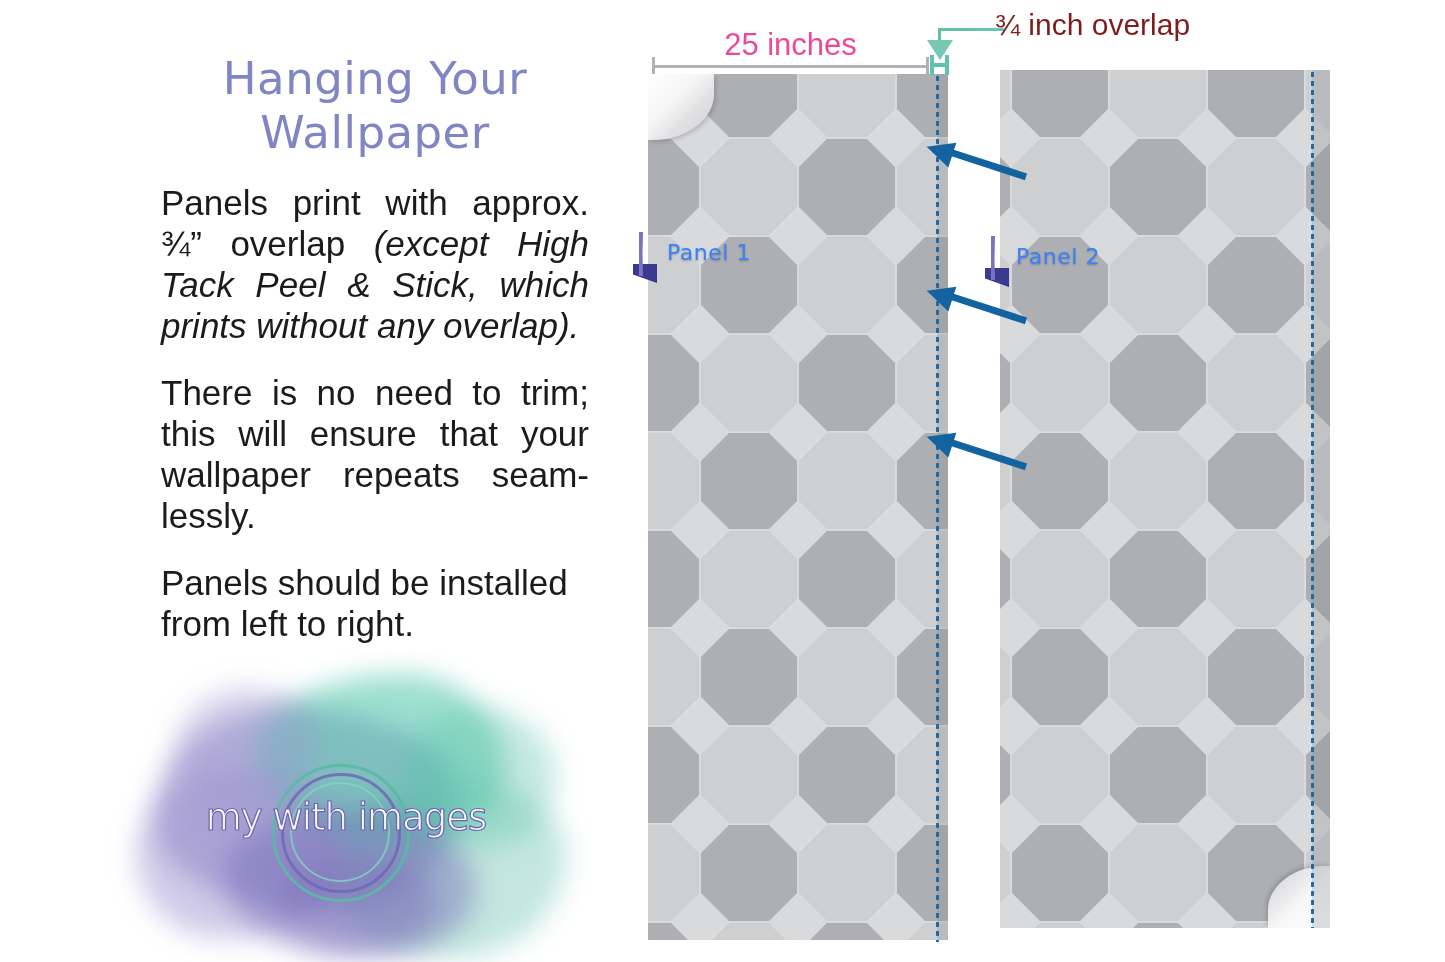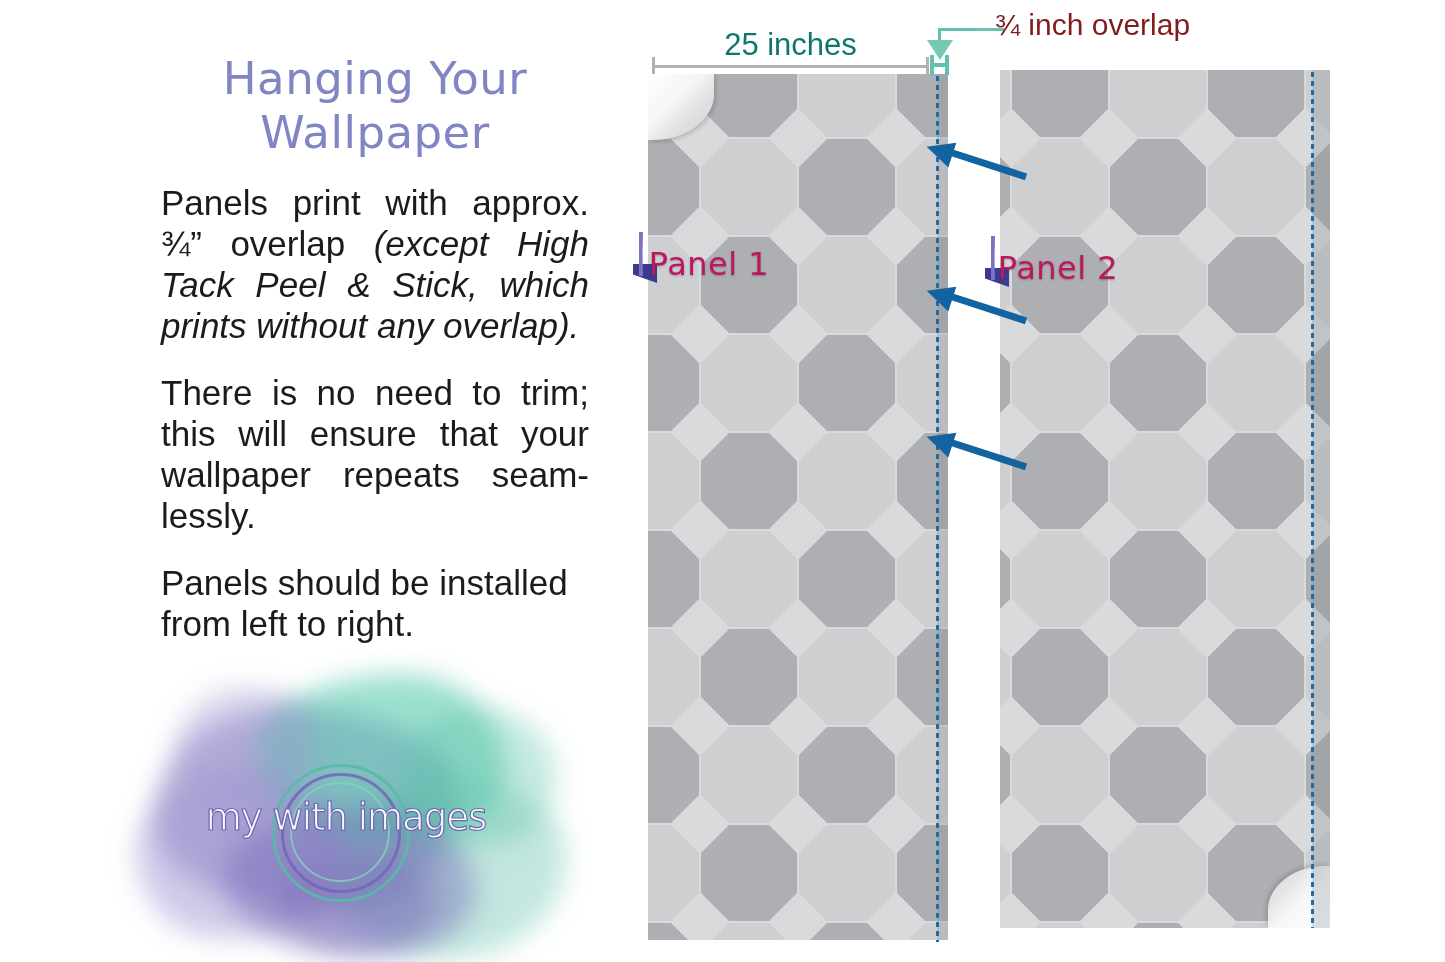--- a/index.html
+++ b/index.html
@@ -118,7 +118,7 @@
   .dimtick.r{left:926px;}
   .dimlabel{
     position:absolute;left:652px;top:27px;width:277px;text-align:center;
-    font-family:"Liberation Sans", sans-serif;font-size:31px;color:#0f766e;font-weight:300;
+    font-family:"Liberation Sans", sans-serif;font-size:31px;color:#ec4899;font-weight:300;
   }
 
   

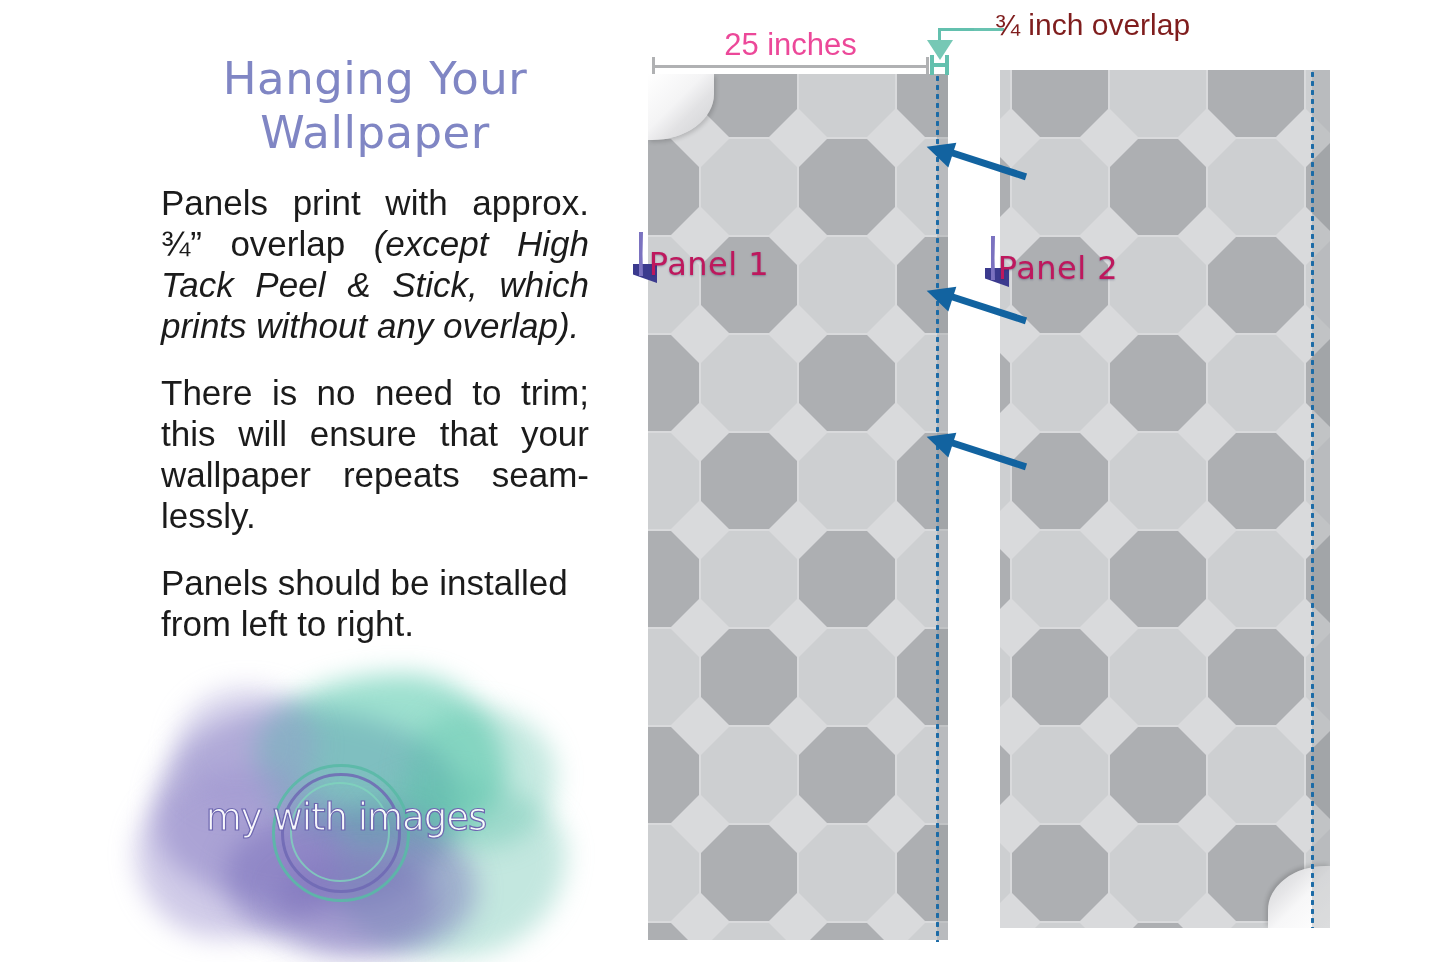--- a/index.html
+++ b/index.html
@@ -170,10 +170,10 @@
     box-shadow:0 1px 3px rgba(0,0,0,.22);
   }
   .ribbon .txt{
-    position:absolute;left:6px;top:12px;height:40px;width:100%;
+    position:absolute;left:6px;top:0;height:40px;width:100%;
     display:flex;align-items:center;justify-content:center;
     padding-right:18px;box-sizing:border-box;
-    font-family:"DejaVu Sans", sans-serif;font-size:32px;color:#be185d;
+    font-family:"DejaVu Sans", sans-serif;font-size:22px;color:#3b82f6;
     letter-spacing:.5px;text-shadow:0 1px 2px rgba(40,40,90,.35);
   }
   .rib1{left:633px;top:232px;width:158px;}

